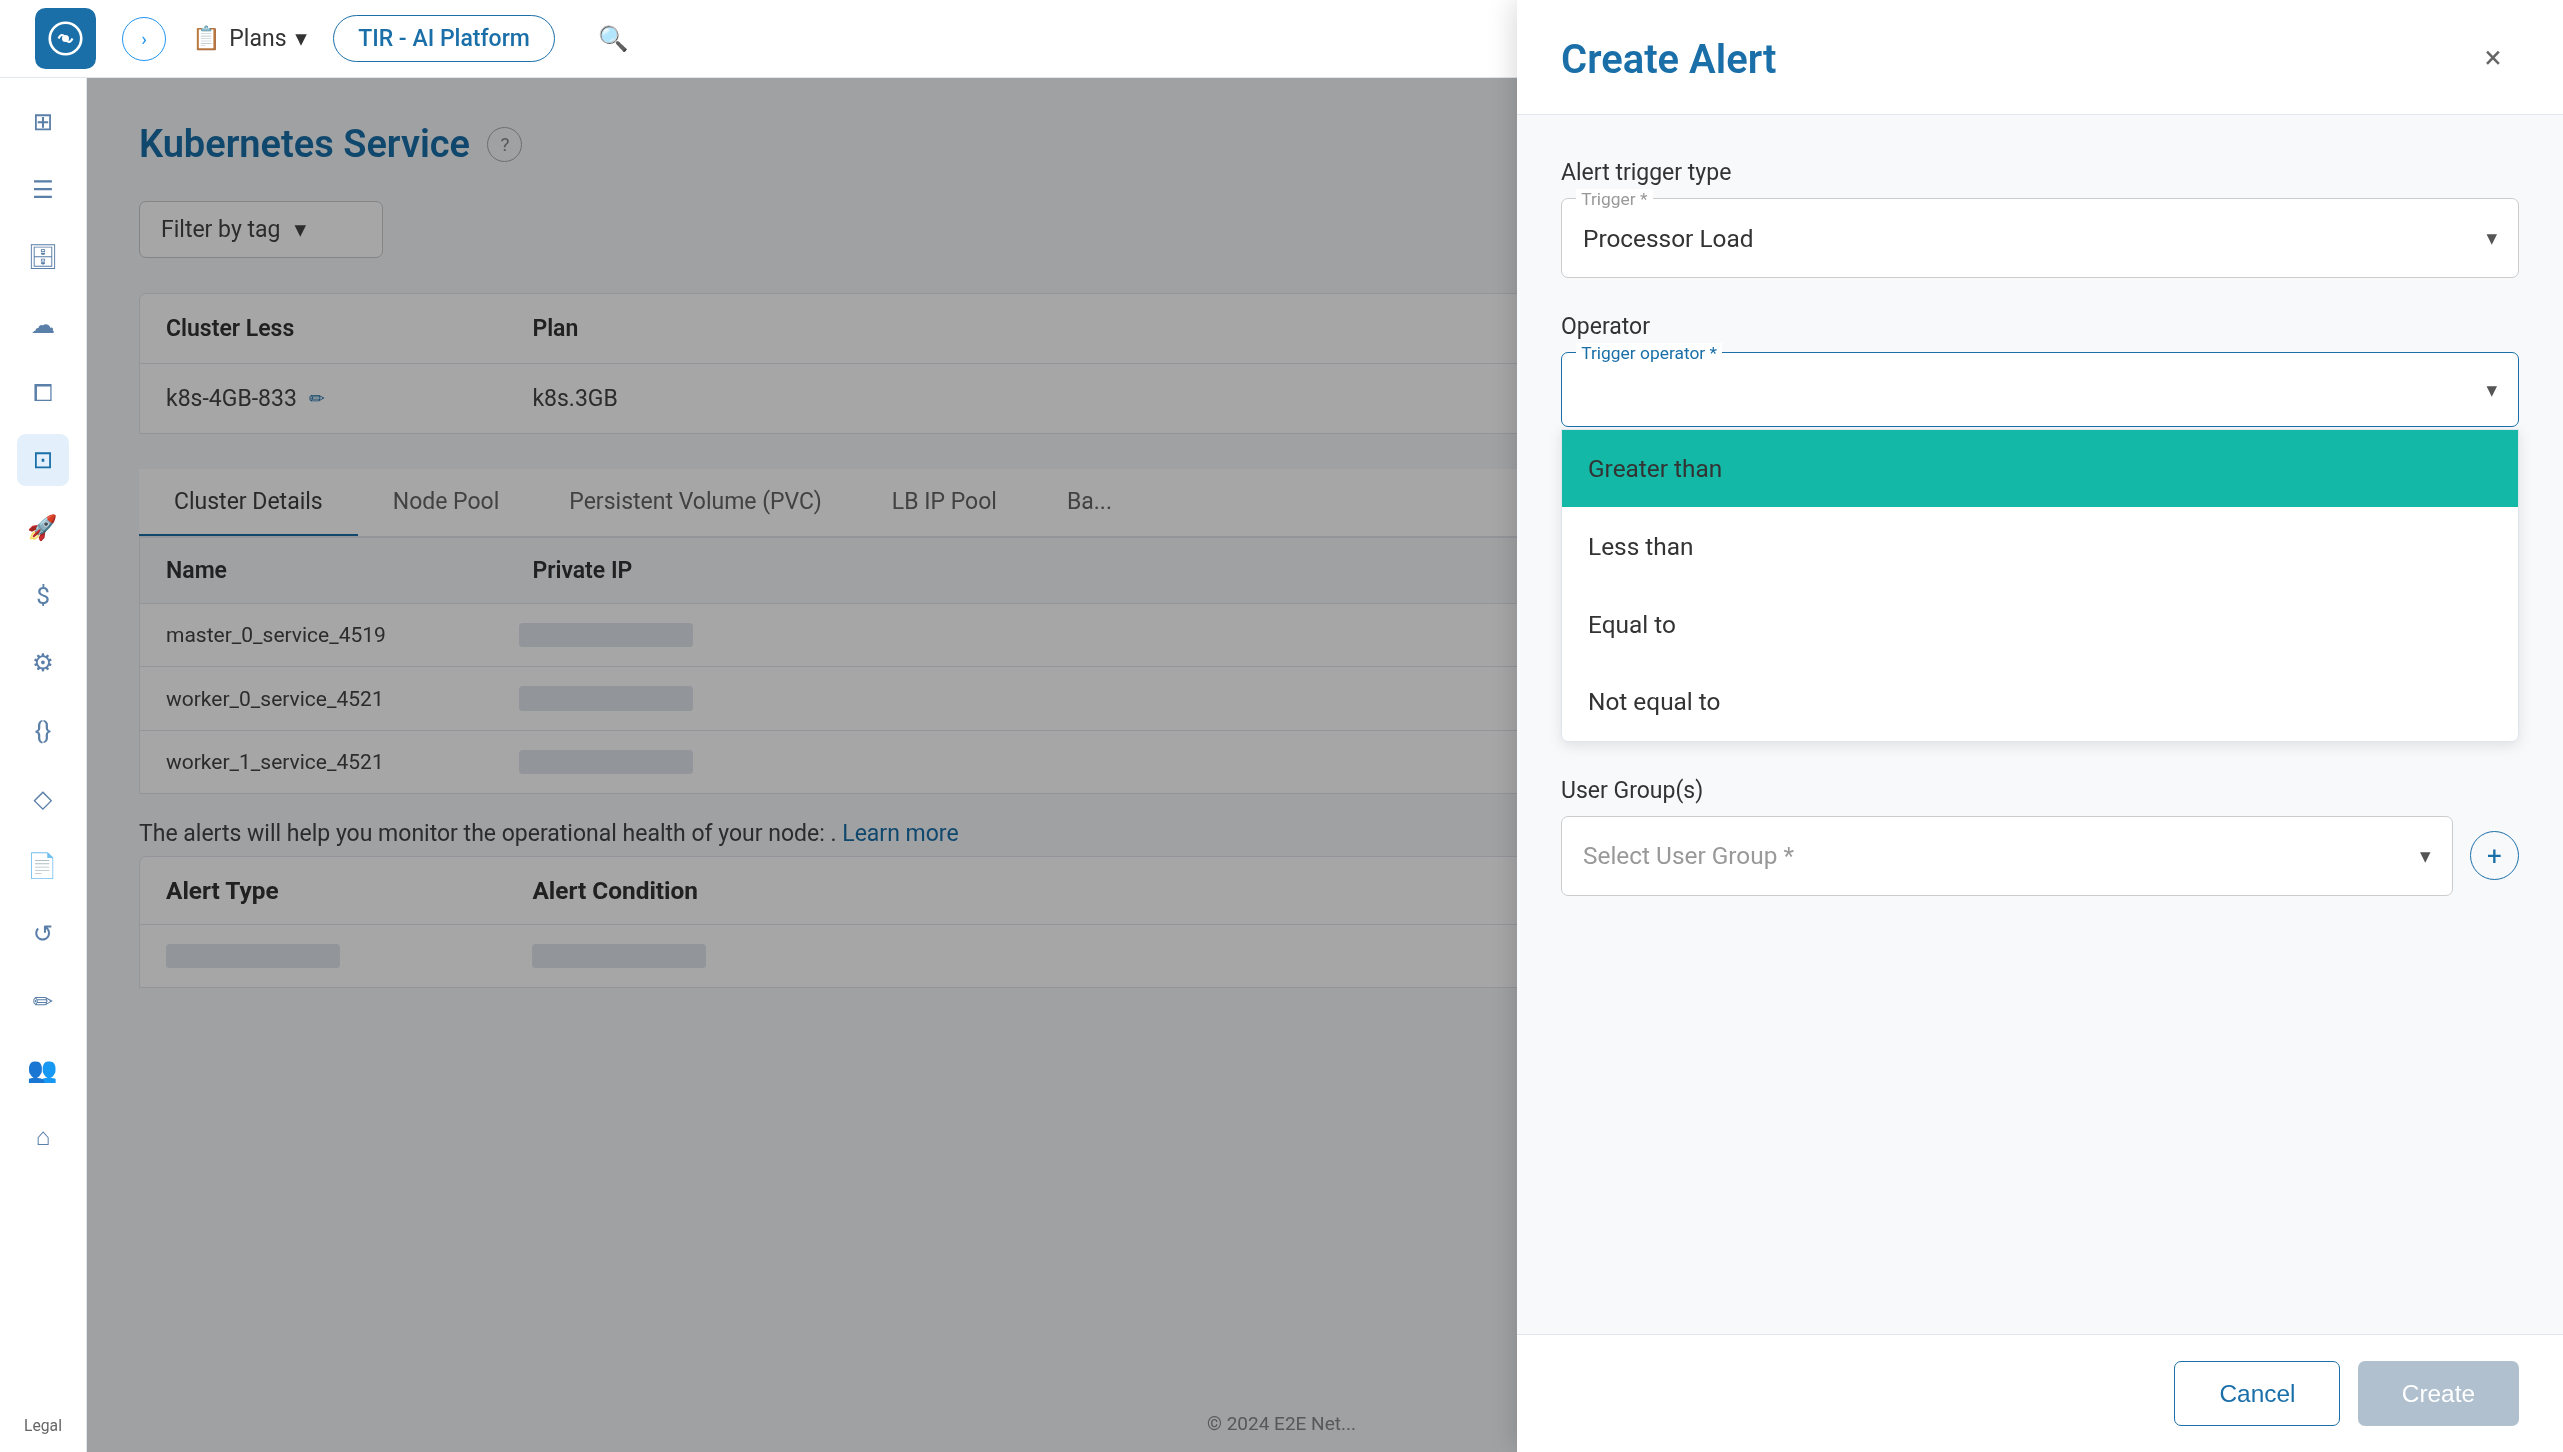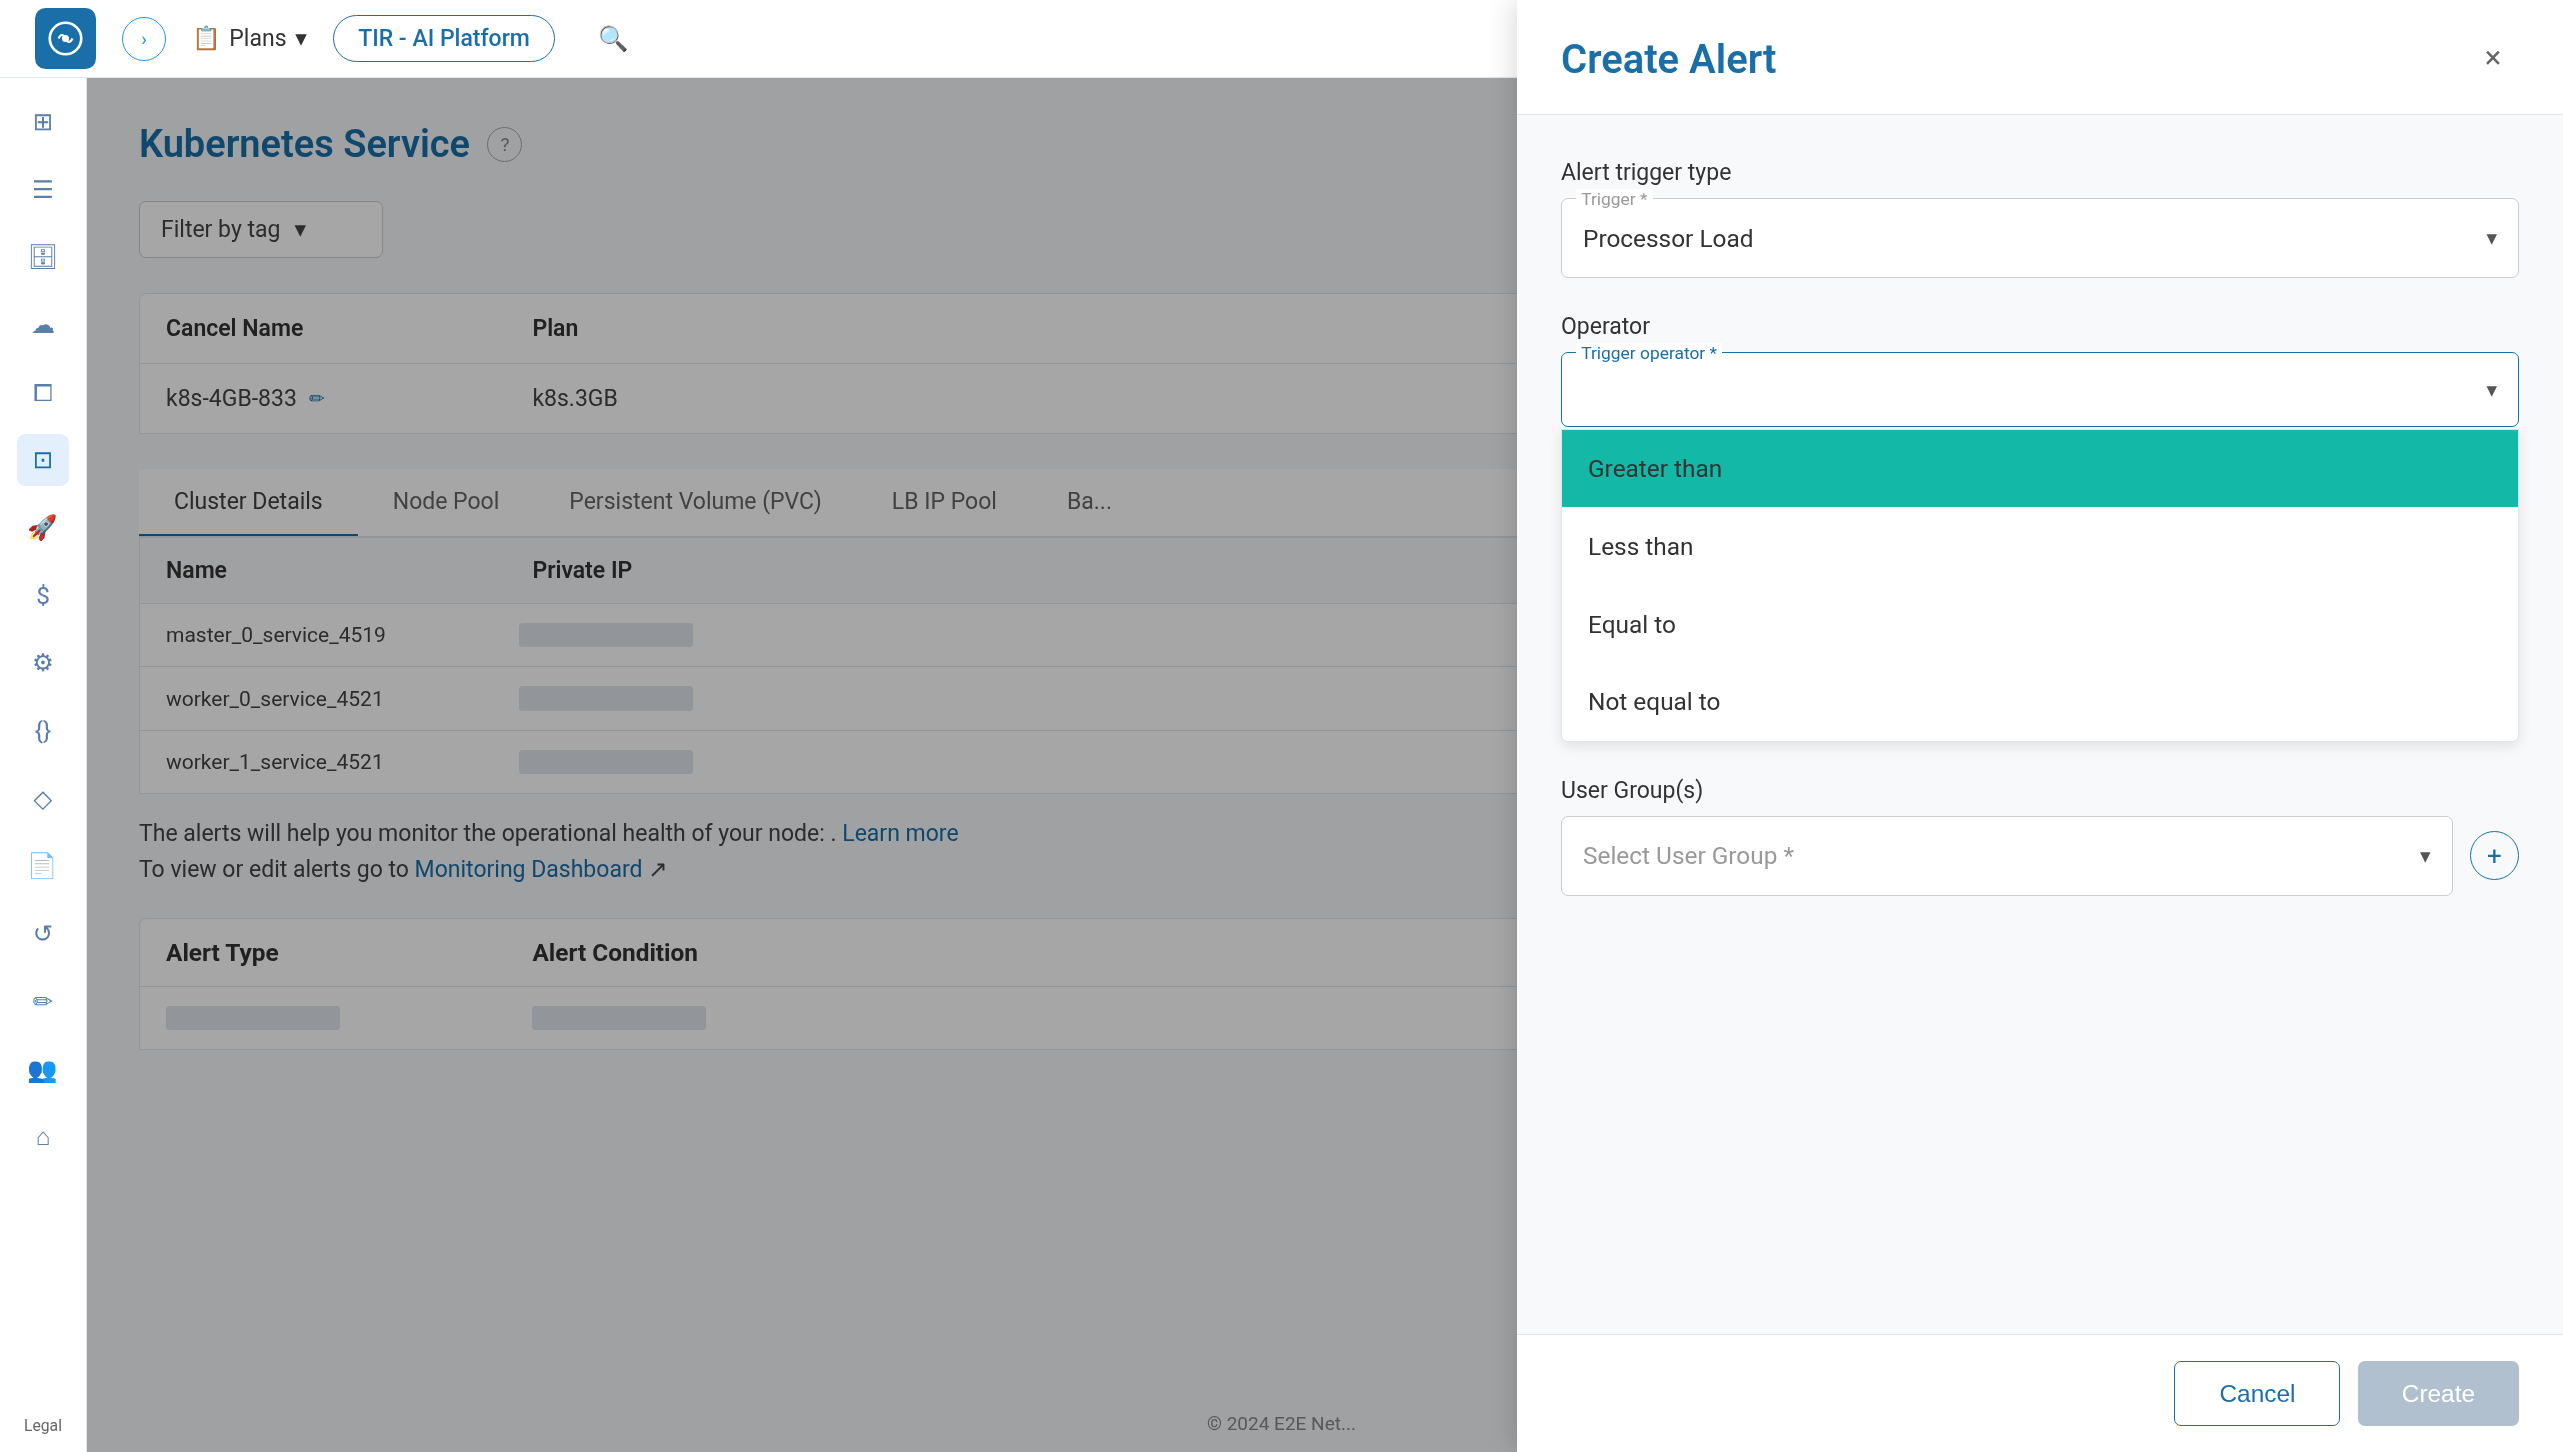--- a/index.html
+++ b/index.html
@@ -488,7 +488,7 @@
   </div>
 
   <div class="table-header-row">
-    <div>Cancel Name</div>
+    <div>Cluster Less</div>
     <div>Plan</div>
     <div></div>
   </div>

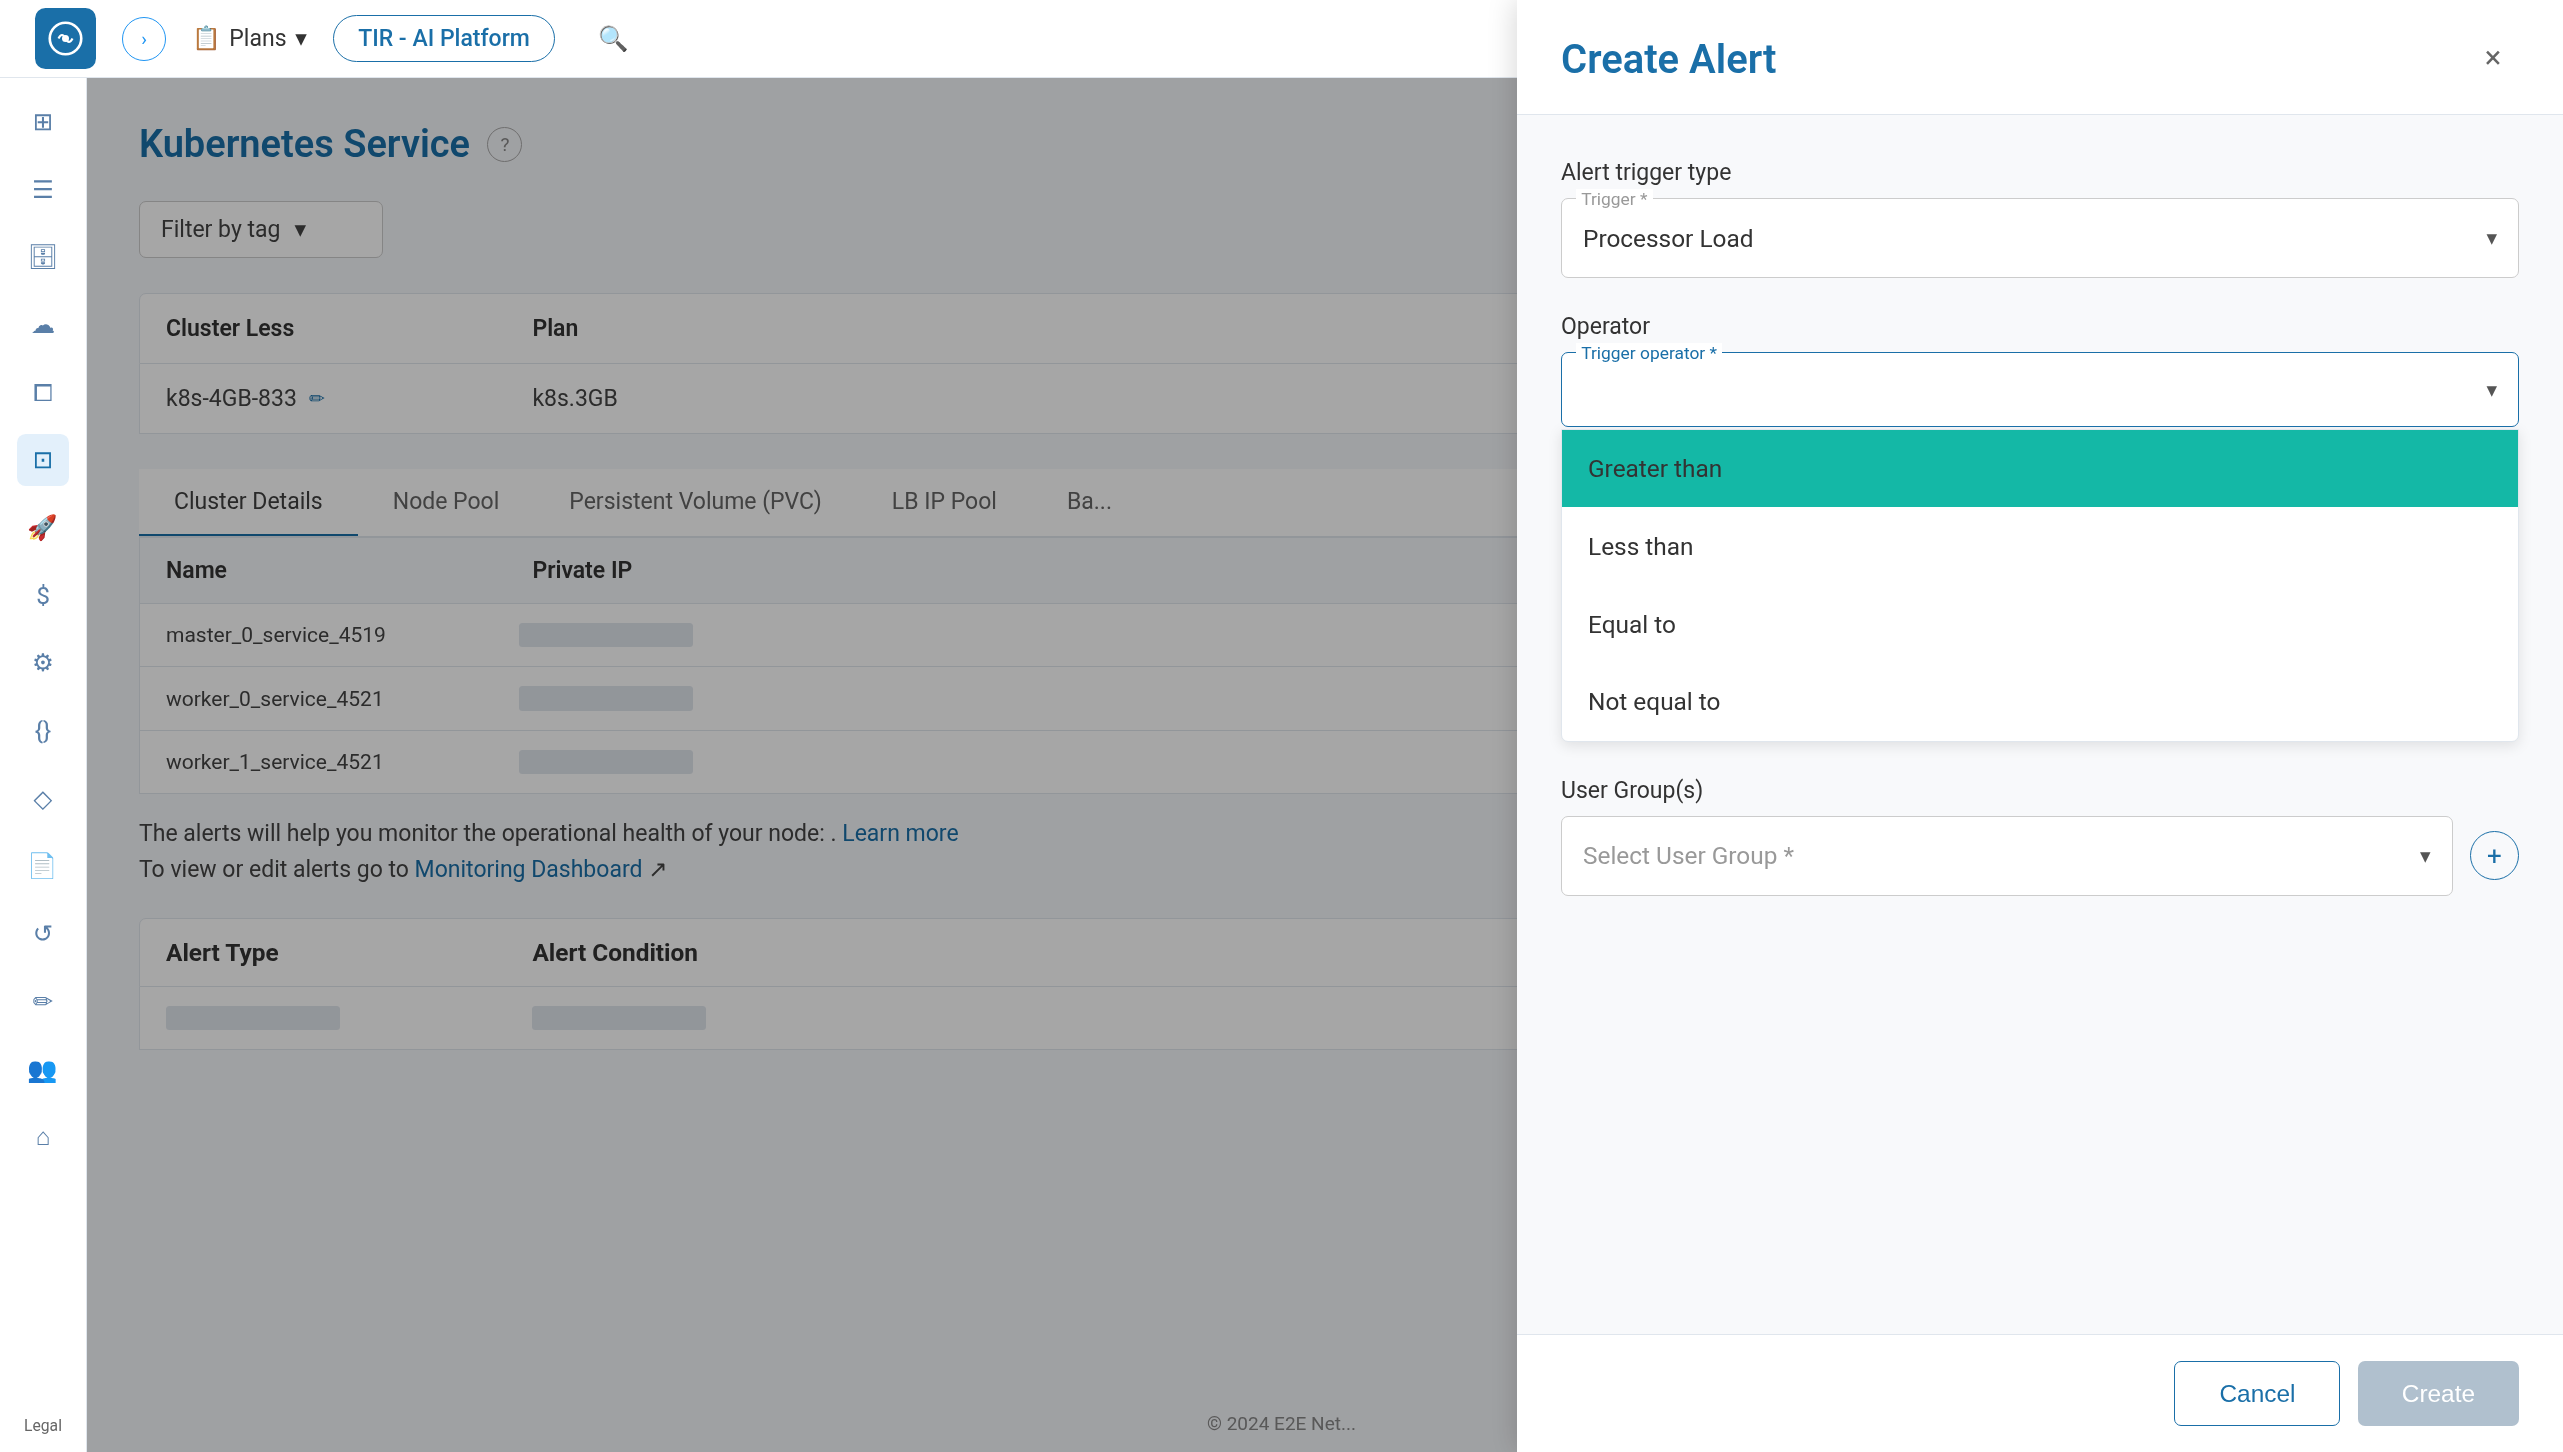--- a/index.html
+++ b/index.html
@@ -540,11 +540,6 @@
     <span>The alerts will help you monitor the operational health of your node: .</span>
     <a href="#">Learn more</a>
   </div>
-  <div class="monitoring-link">
-    <span>To view or edit alerts go to</span>
-    <a href="#">Monitoring Dashboard</a>
-    <span> ↗</span>
-  </div>
 
   <div class="alert-table-header">
     <div>Alert Type</div>

